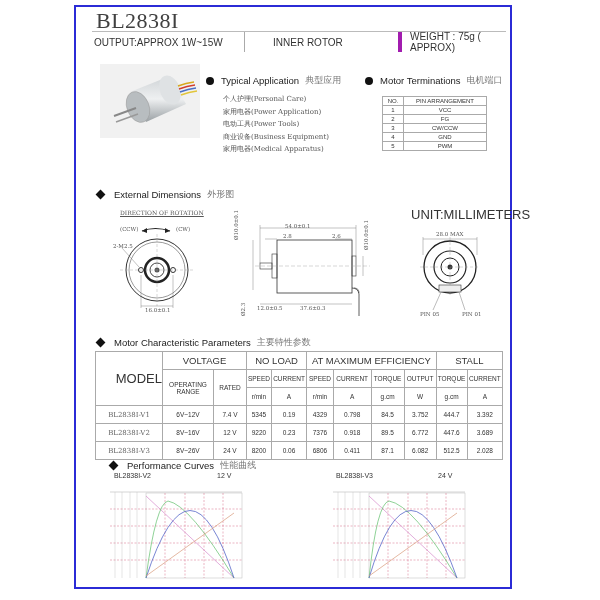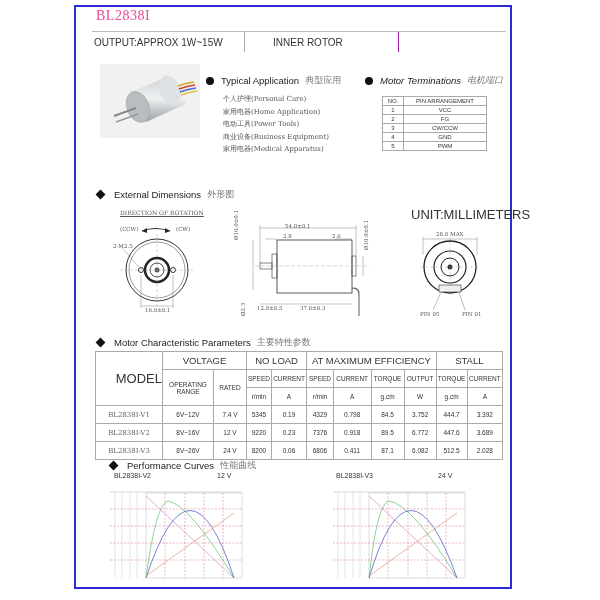--- a/index.html
+++ b/index.html
@@ -5,7 +5,7 @@
   html,body{margin:0;padding:0;background:#fff;}
   body{width:600px;height:600px;position:relative;overflow:hidden;font-family:"Liberation Sans",sans-serif;color:#222;}
   .frame{position:absolute;left:74px;top:5px;width:438px;height:584px;border:2px solid #2b2bd6;border-top:2px solid #2b2bd6;box-sizing:border-box;background:#fff;}
-  .title{position:absolute;left:96px;top:8px;font-family:"Liberation Serif",serif;font-size:14px;color:#ec4899;letter-spacing:0.5px;}
+  .title{position:absolute;left:96px;top:8px;font-family:"Liberation Serif",serif;font-size:22px;color:#404040;letter-spacing:0.5px;}
   .specbar{position:absolute;left:92px;top:31px;width:414px;height:20px;border-top:1px solid #bbb;display:flex;font-size:10px;color:#333;}
   .specbar div{display:flex;align-items:center;}
   .spec1{width:150px;padding-left:2px;border-right:1px solid #aaa;}

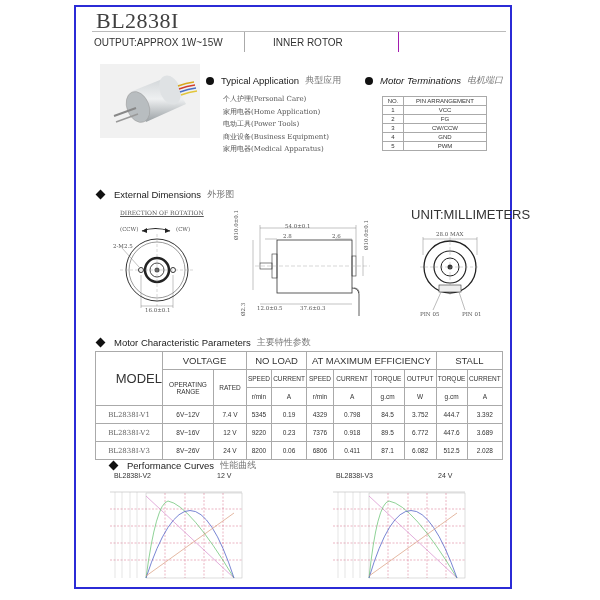--- a/index.html
+++ b/index.html
@@ -9,7 +9,7 @@
   .specbar{position:absolute;left:92px;top:31px;width:414px;height:20px;border-top:1px solid #bbb;display:flex;font-size:10px;color:#333;}
   .specbar div{display:flex;align-items:center;}
   .spec1{width:150px;padding-left:2px;border-right:1px solid #aaa;}
-  .spec2{width:125px;padding-left:28px;border-right:1px solid #a21caf;text-align:center;}
+  .spec2{width:125px;padding-left:28px;border-right:4px solid #a21caf;text-align:center;}
   .spec3{flex:1;padding-left:8px;}
   .motor-photo{position:absolute;left:100px;top:64px;width:100px;height:74px;background:#f1f1f1;}
   .sec-head{position:absolute;display:flex;align-items:center;font-size:9.5px;color:#222;justify-content:center;}

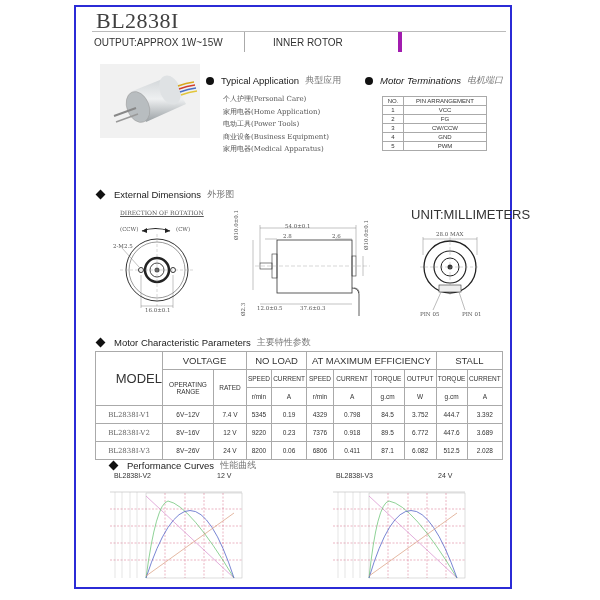--- a/index.html
+++ b/index.html
@@ -39,6 +39,7 @@
 <div class="specbar">
   <div class="spec1">OUTPUT:APPROX 1W~15W</div>
   <div class="spec2">INNER  ROTOR</div>
+  <div class="spec3">WEIGHT : 75g  ( APPROX)</div>
 </div>
 
 <div class="motor-photo">

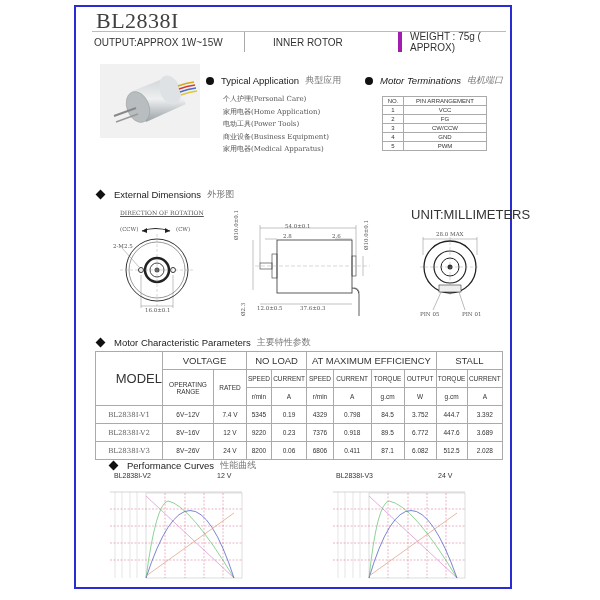--- a/index.html
+++ b/index.html
@@ -76,7 +76,7 @@
   <div>家用电器(Medical Apparatus)</div>
 </div>
 
-<div class="sec-head" style="left:365px;top:74px;font-style:italic;">
+<div class="sec-head" style="left:365px;top:74px;">
   <span class="dot"></span>
   <span>Motor Terminations</span>
   <span class="cn">电机端口</span>

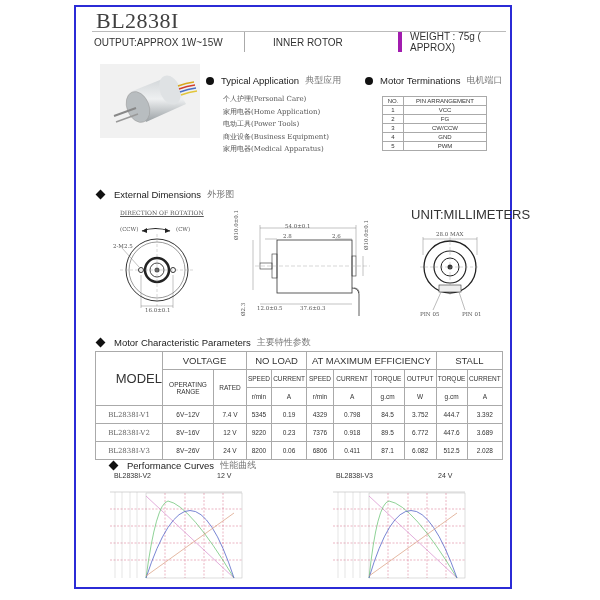--- a/index.html
+++ b/index.html
@@ -70,7 +70,7 @@
 </div>
 <div class="app-list">
   <div>个人护理(Personal Care)</div>
-  <div>家用电器(Home Application)</div>
+  <div>家用电器(Power Application)</div>
   <div>电动工具(Power Tools)</div>
   <div>商业设备(Business Equipment)</div>
   <div>家用电器(Medical Apparatus)</div>

